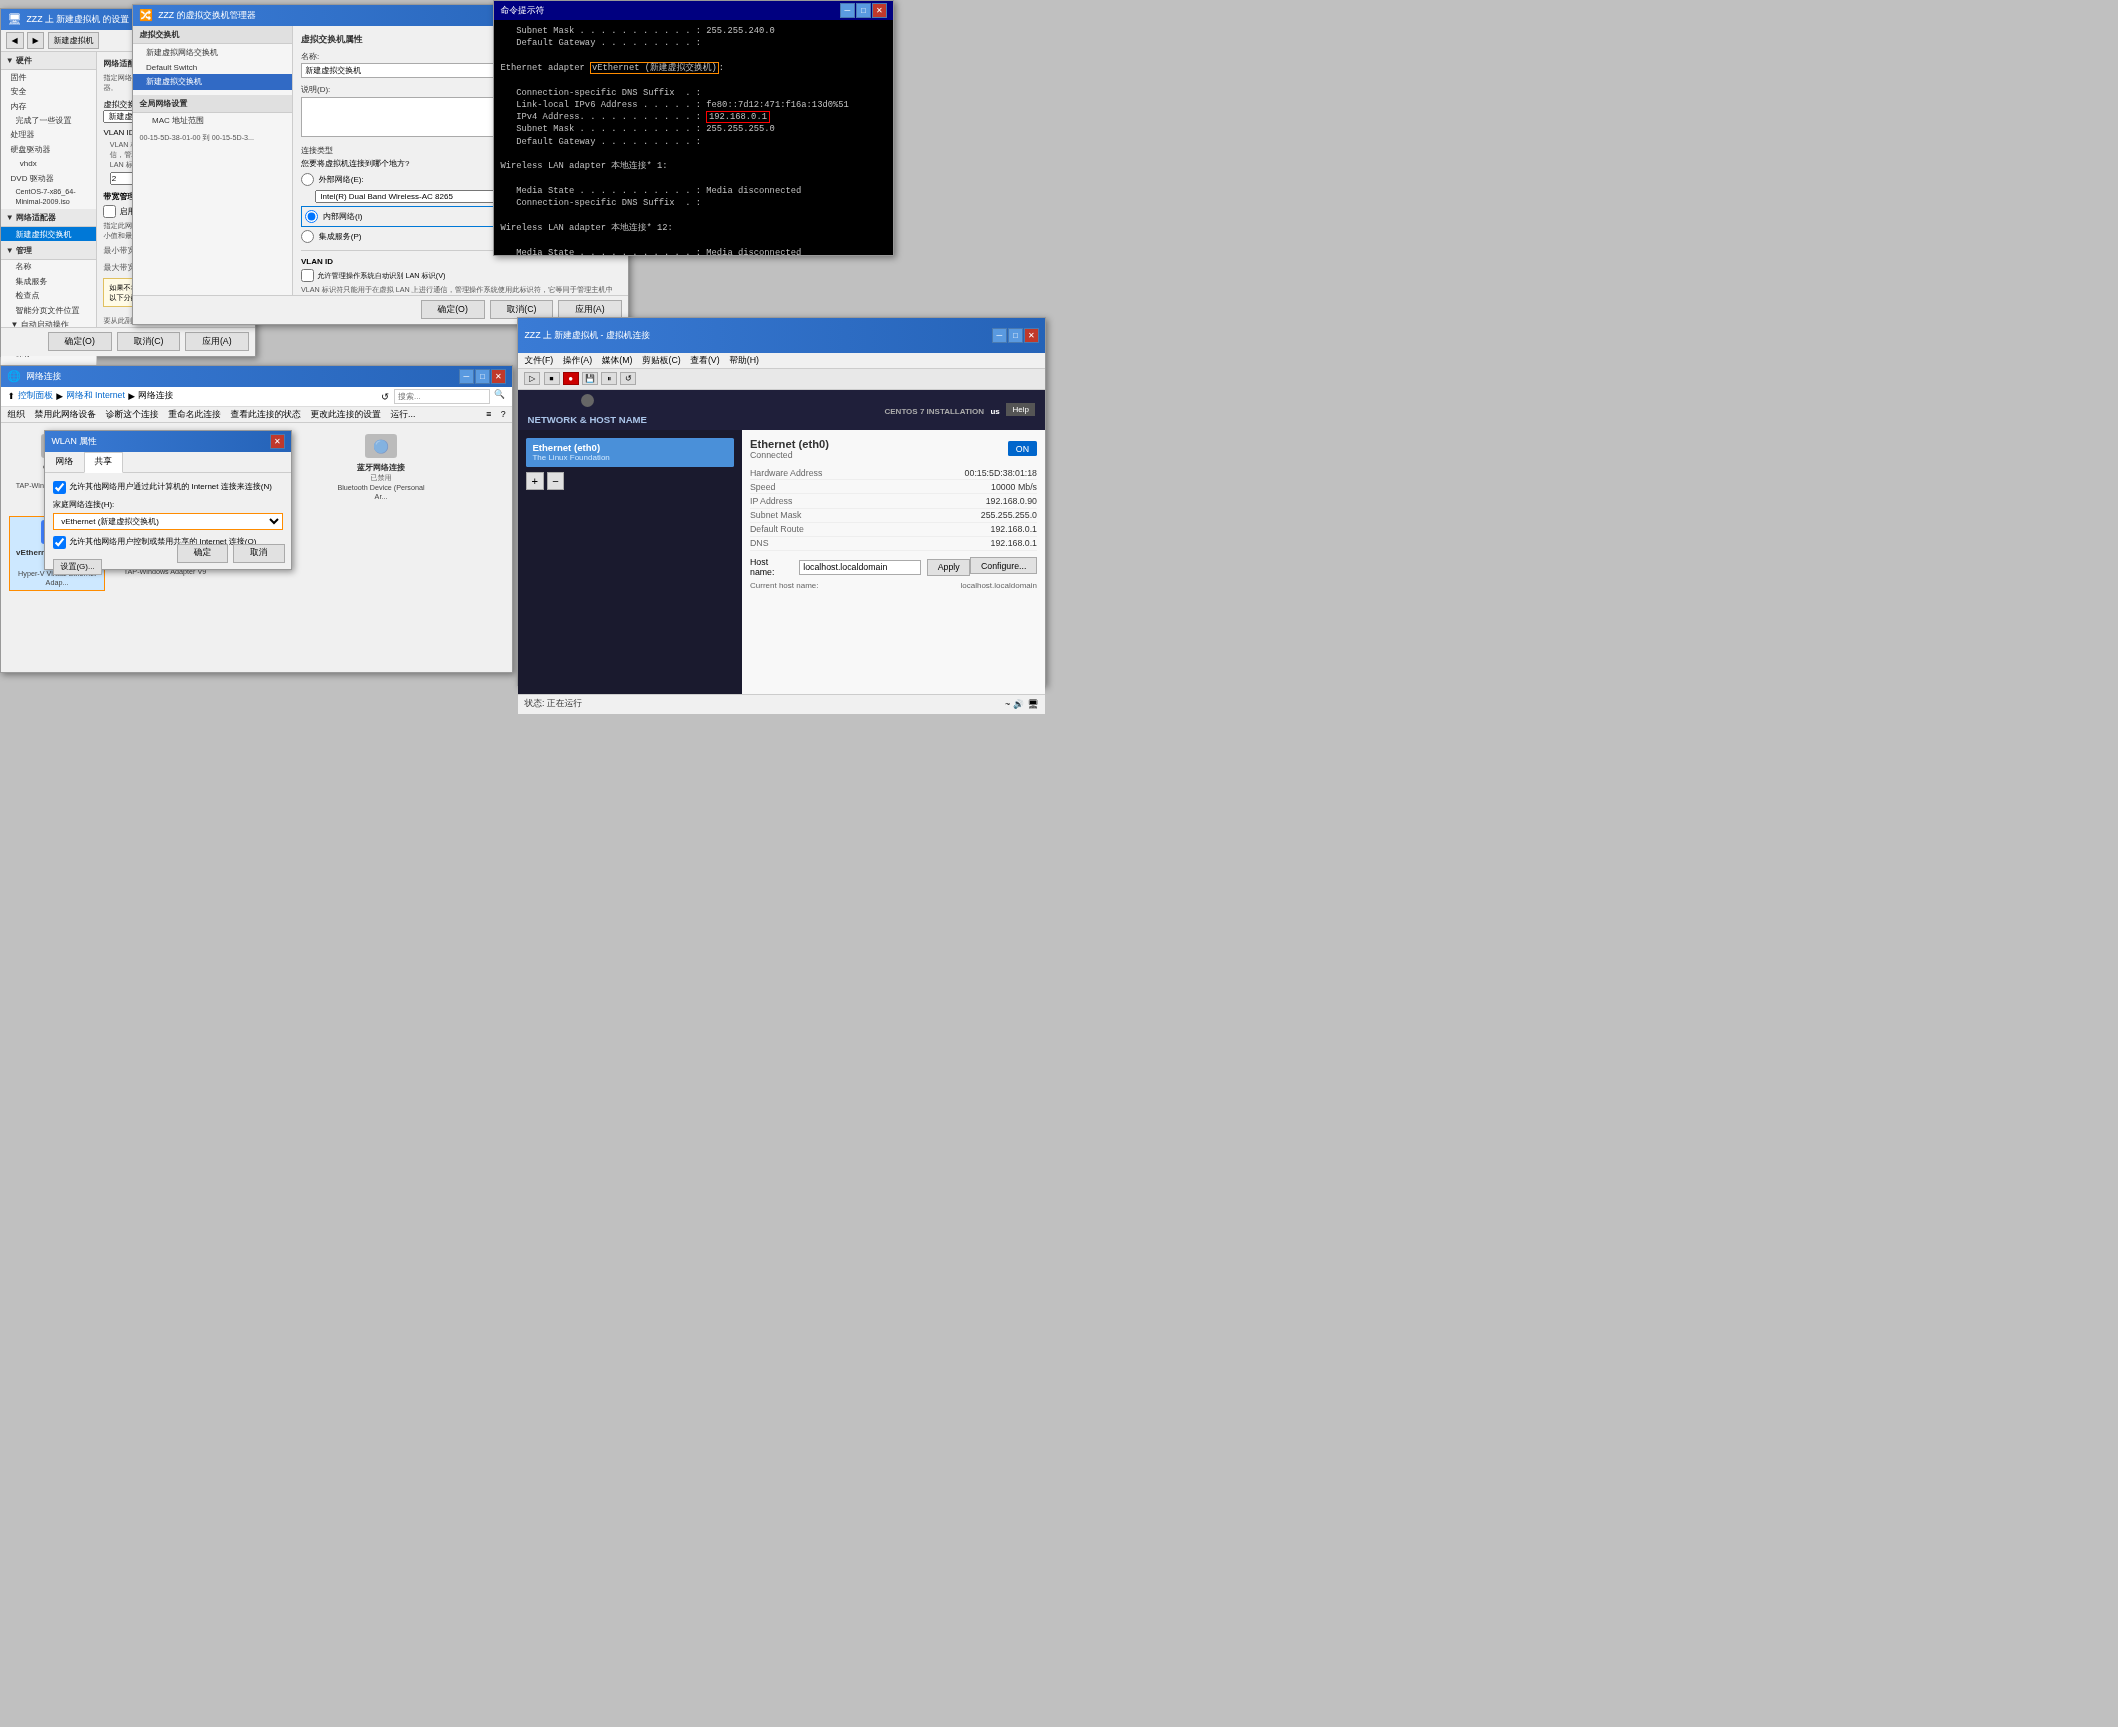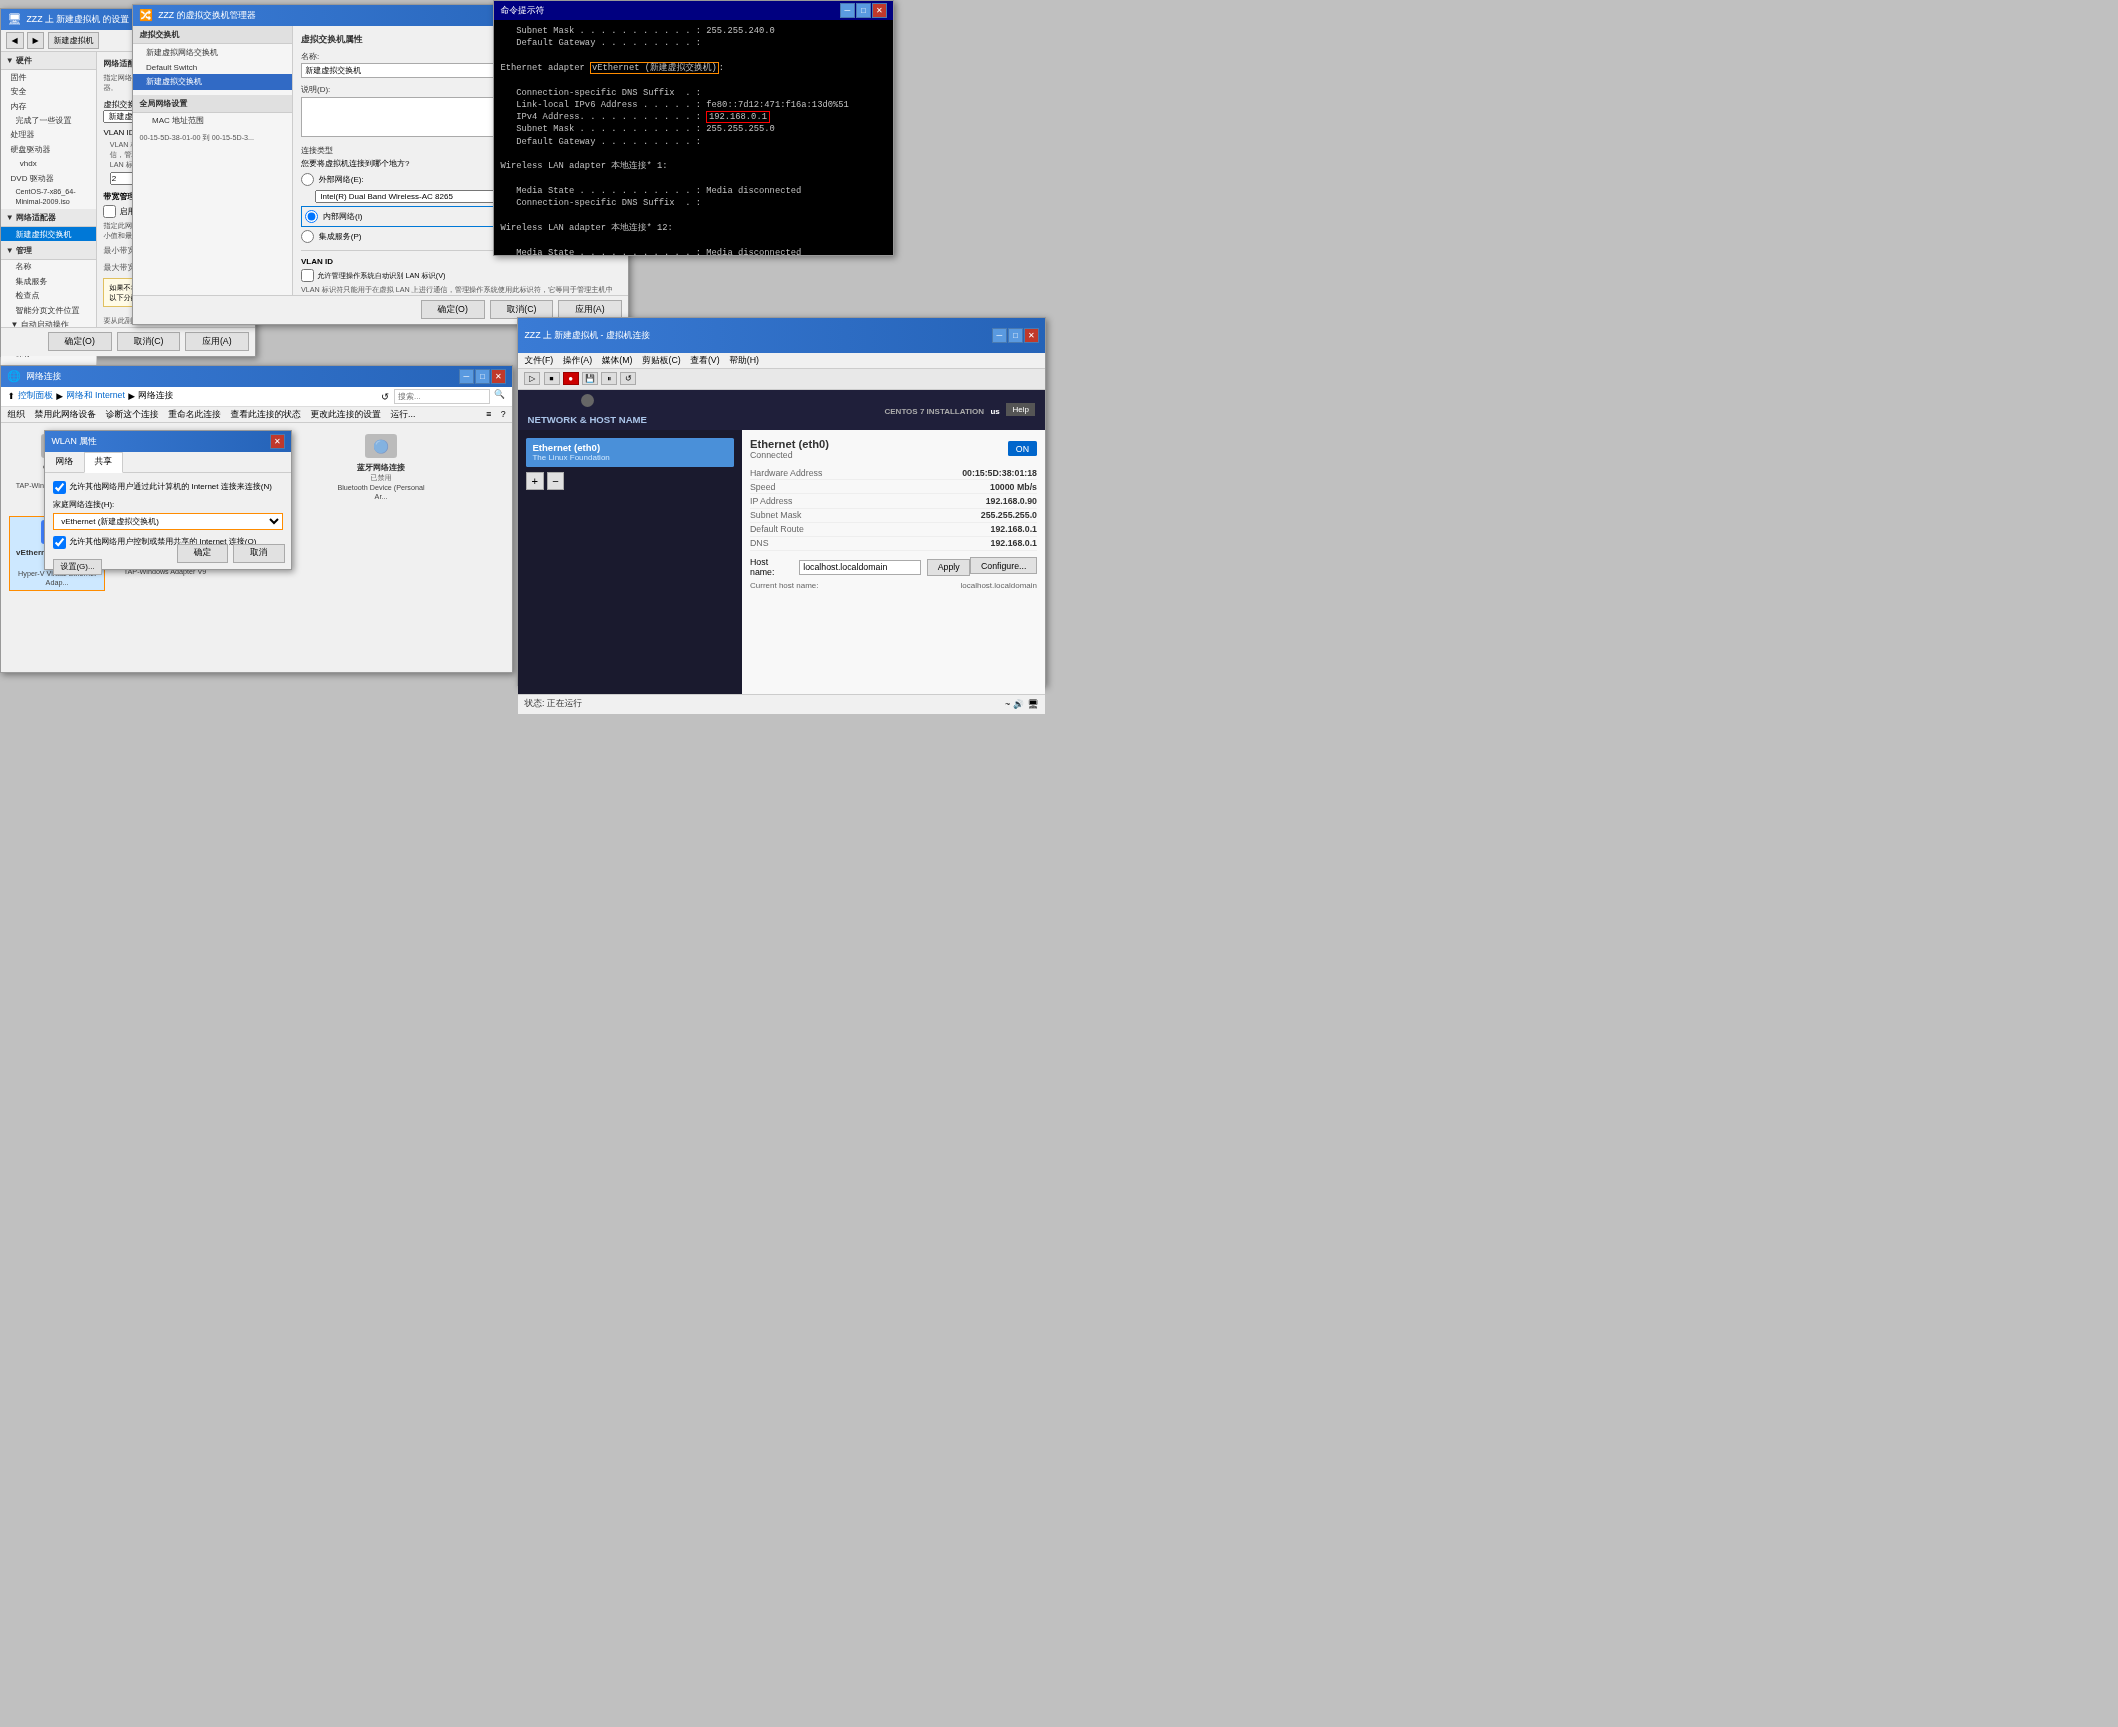--- a/index.html
+++ b/index.html
@@ -461,7 +461,7 @@
       gap: 26px;
     }
     .eth-detail-key { color: #666; }
-    .eth-detail-val { color: #333; font-weight: 700; }
+    .eth-detail-val { color: #333; font-weight: 400; }
     .host-row {
       display: flex;
       align-items: center;

